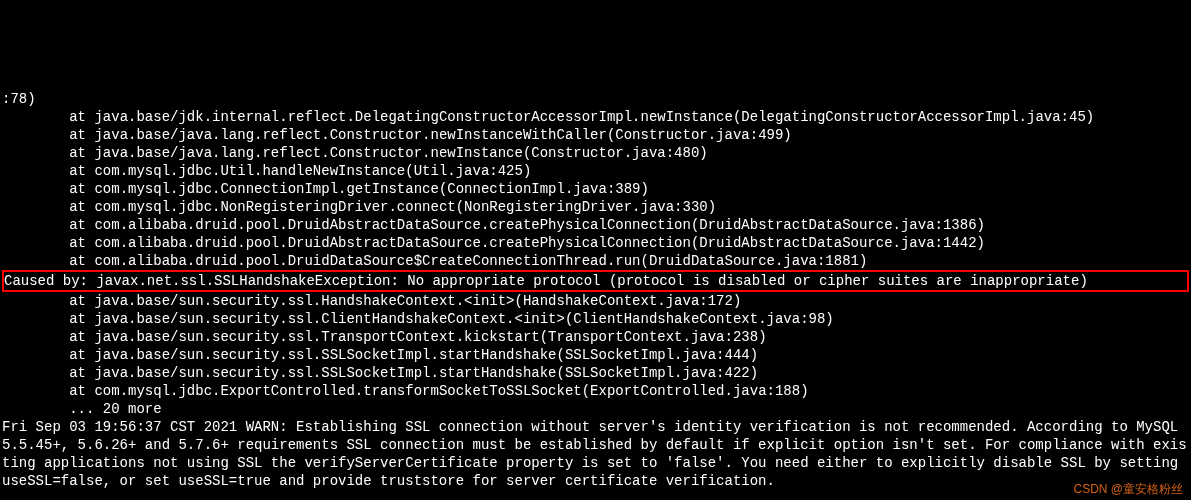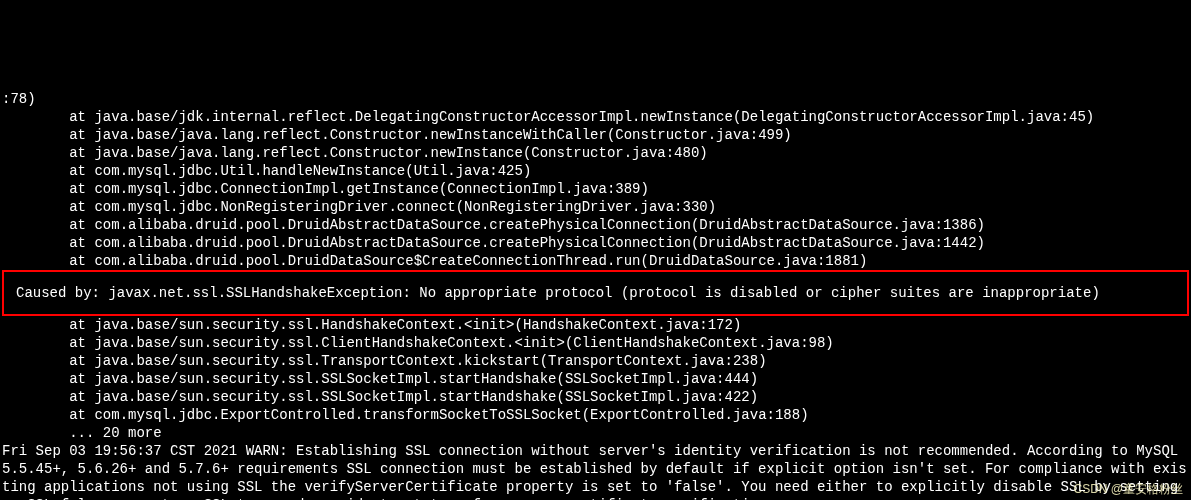--- a/index.html
+++ b/index.html
@@ -23,7 +23,7 @@
   }
   .highlight-box {
     border: 2px solid #ff0000;
-    padding: 12px;
+    padding: 0;
   }
   .watermark {
     position: absolute;

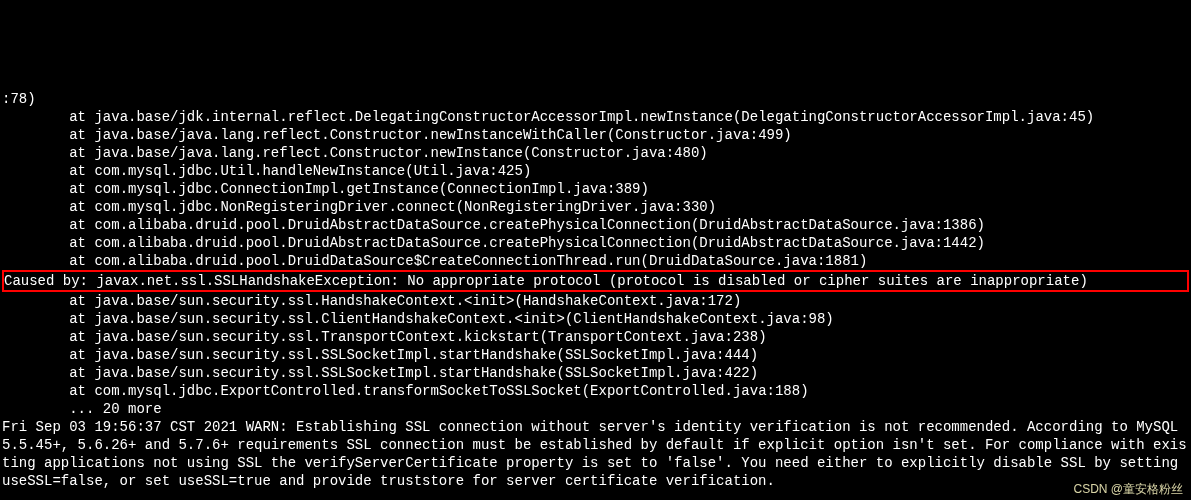--- a/index.html
+++ b/index.html
@@ -29,7 +29,7 @@
     position: absolute;
     bottom: 2px;
     right: 8px;
-    color: #fef9c3;
+    color: #f97316;
     font-size: 12px;
     font-family: Arial, sans-serif;
     opacity: 0.85;

